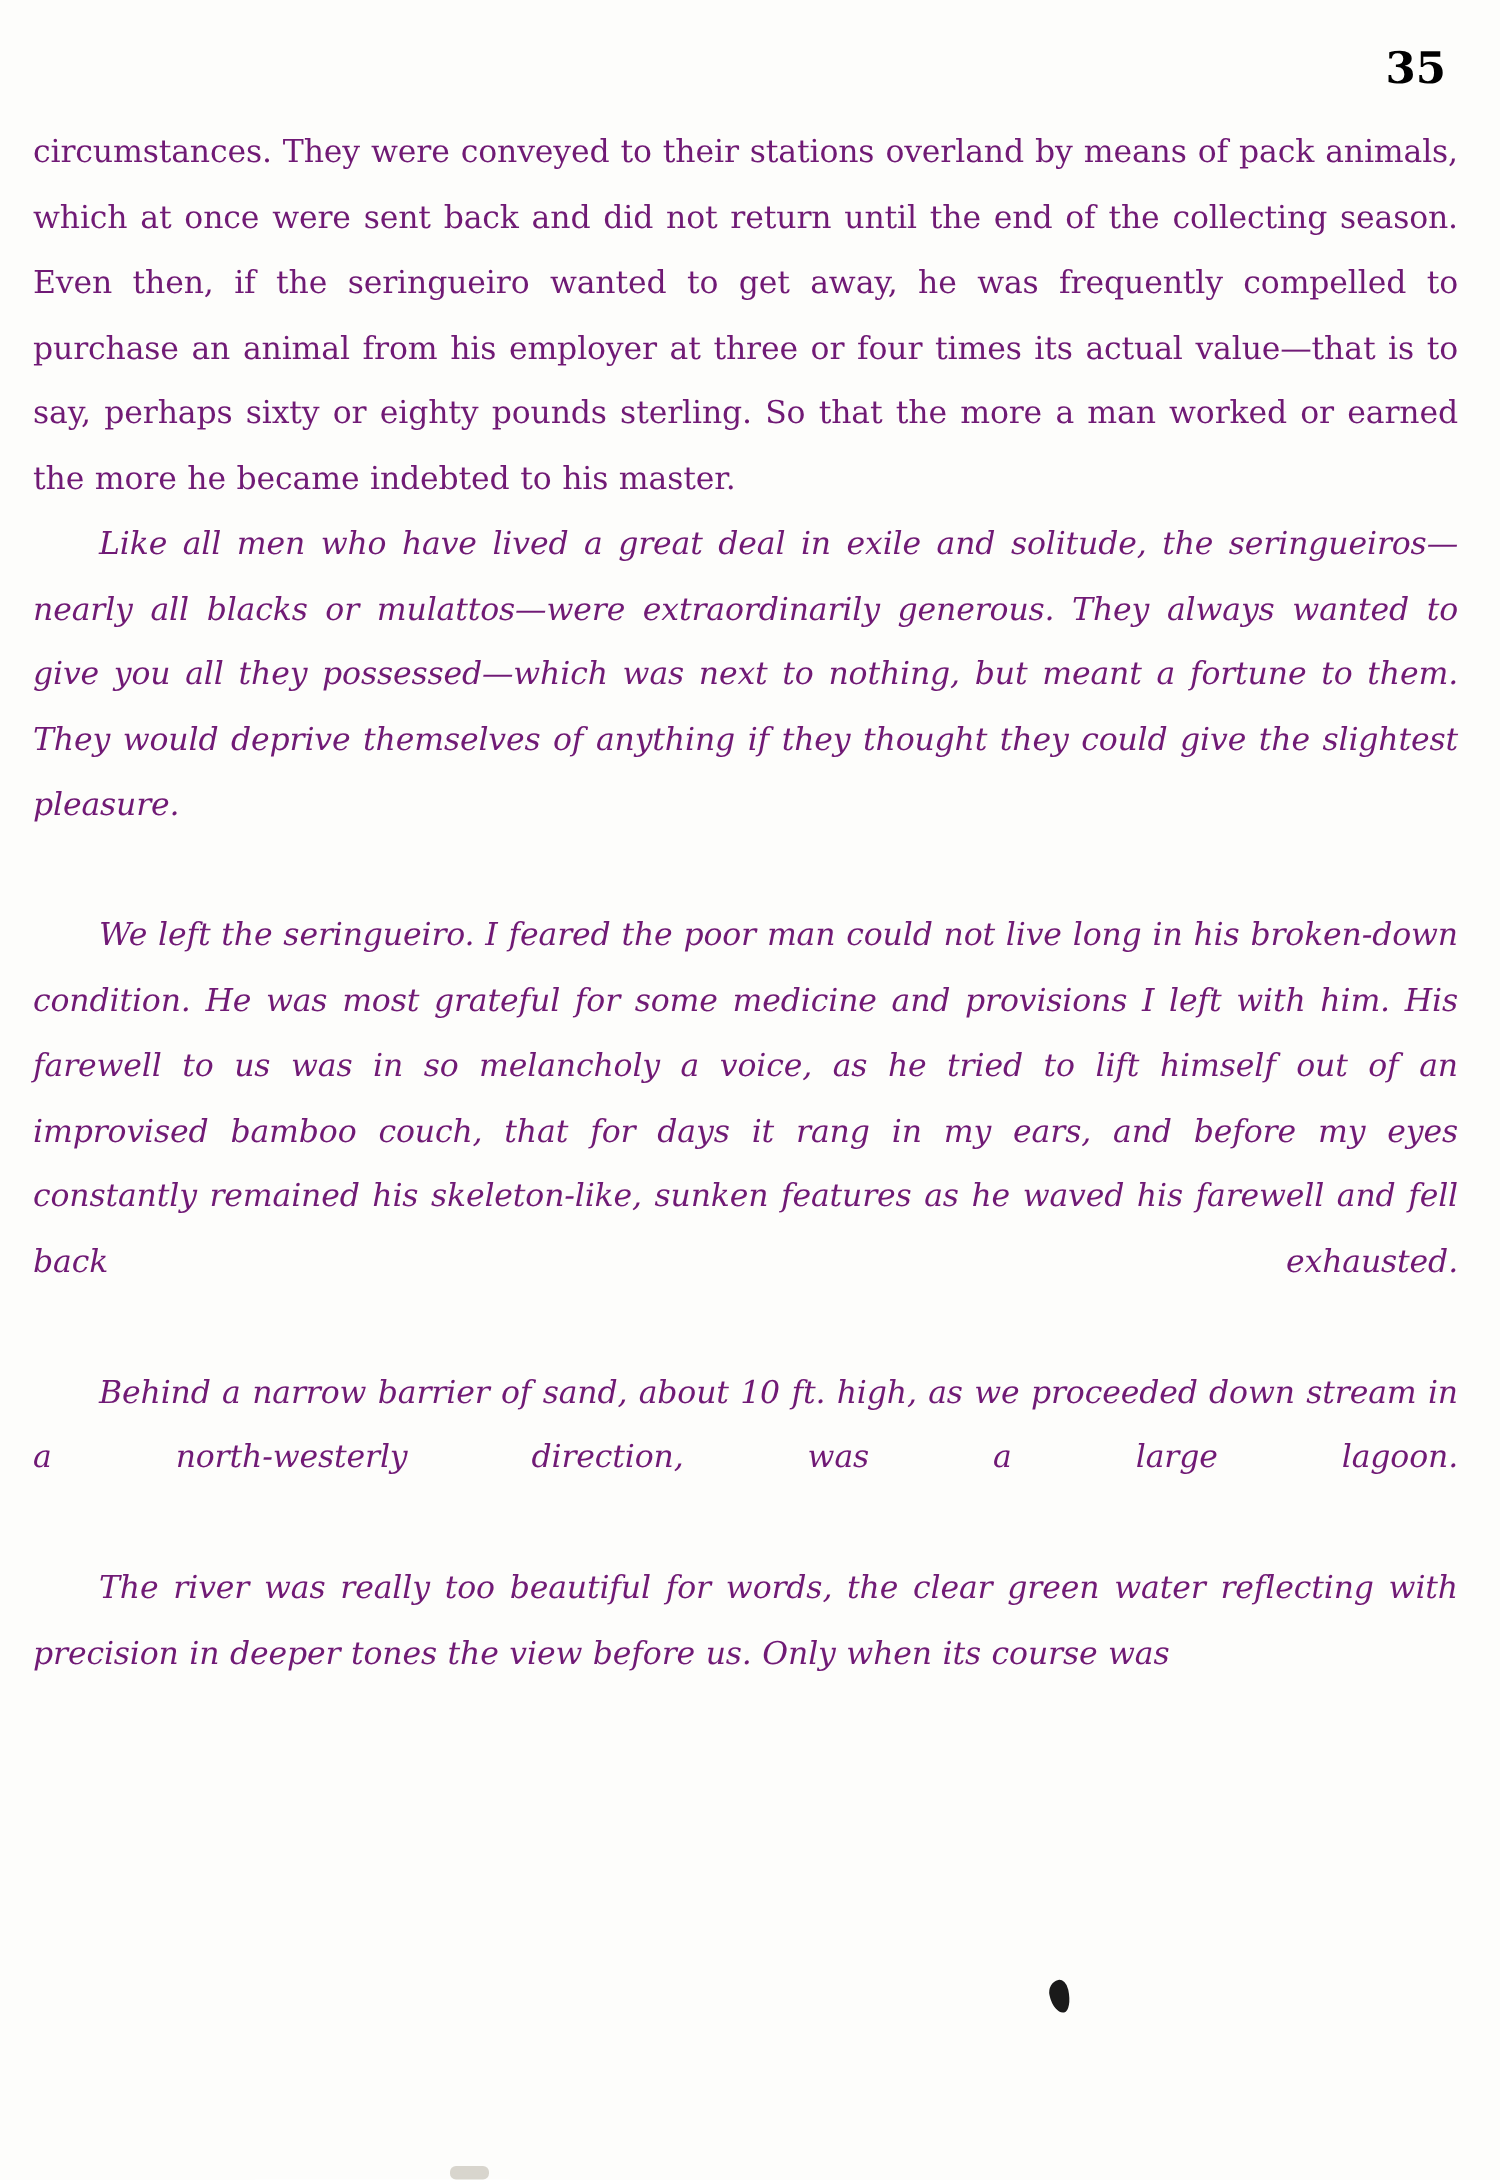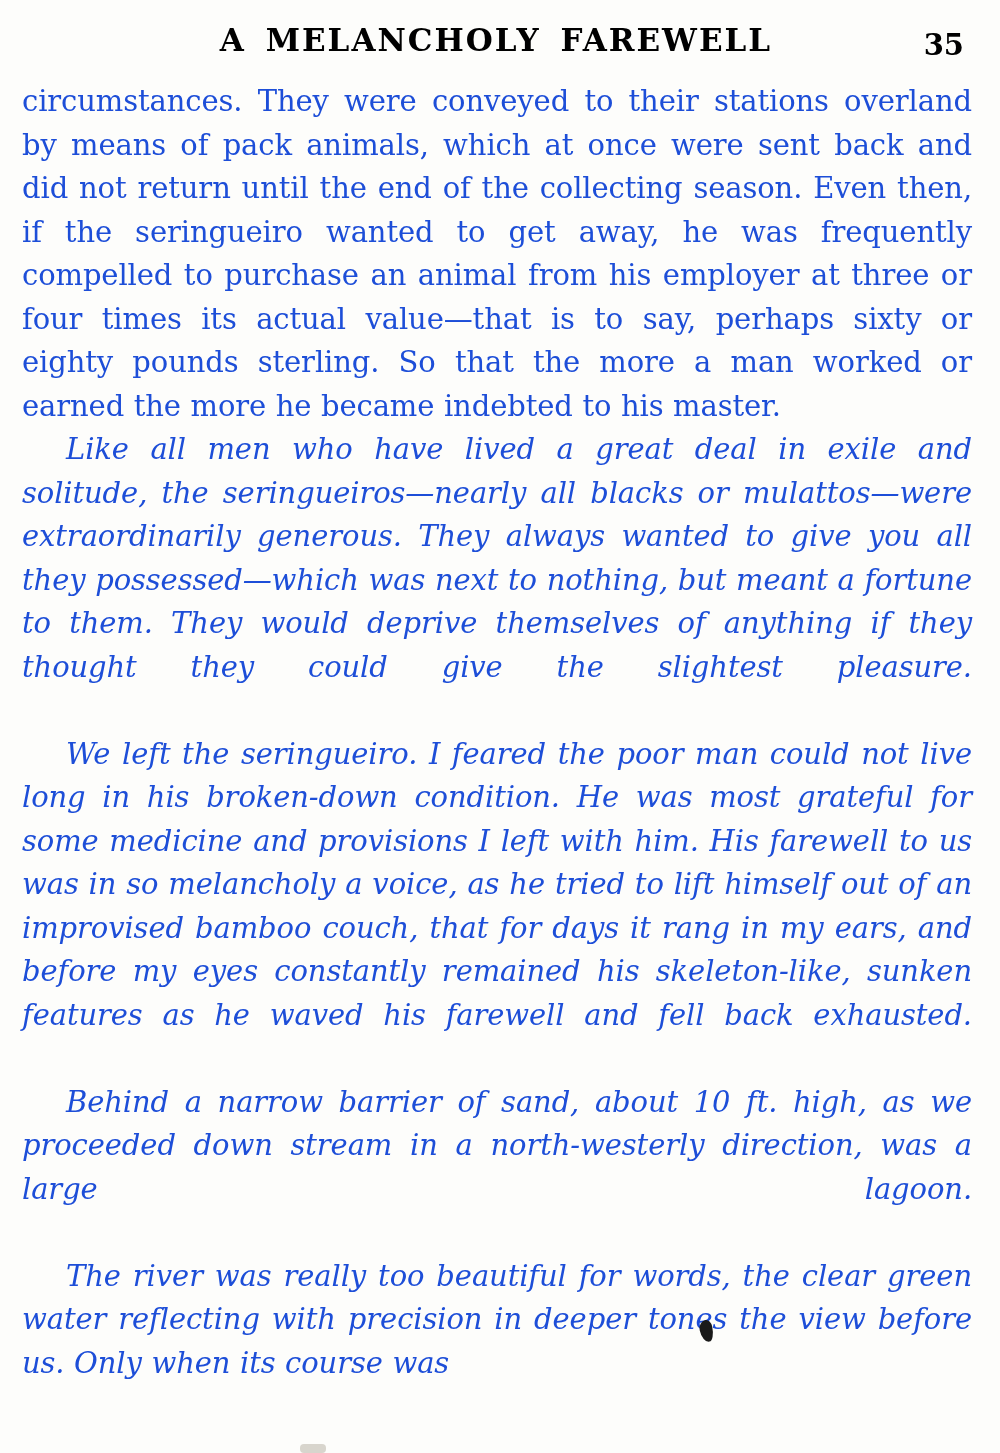--- a/index.html
+++ b/index.html
@@ -104,7 +104,6 @@
 <div class="page">
 
   <div class="header">
-    <div class="running-title">A MELANCHOLY FAREWELL</div>
     <div class="folio">35</div>
   </div>
 

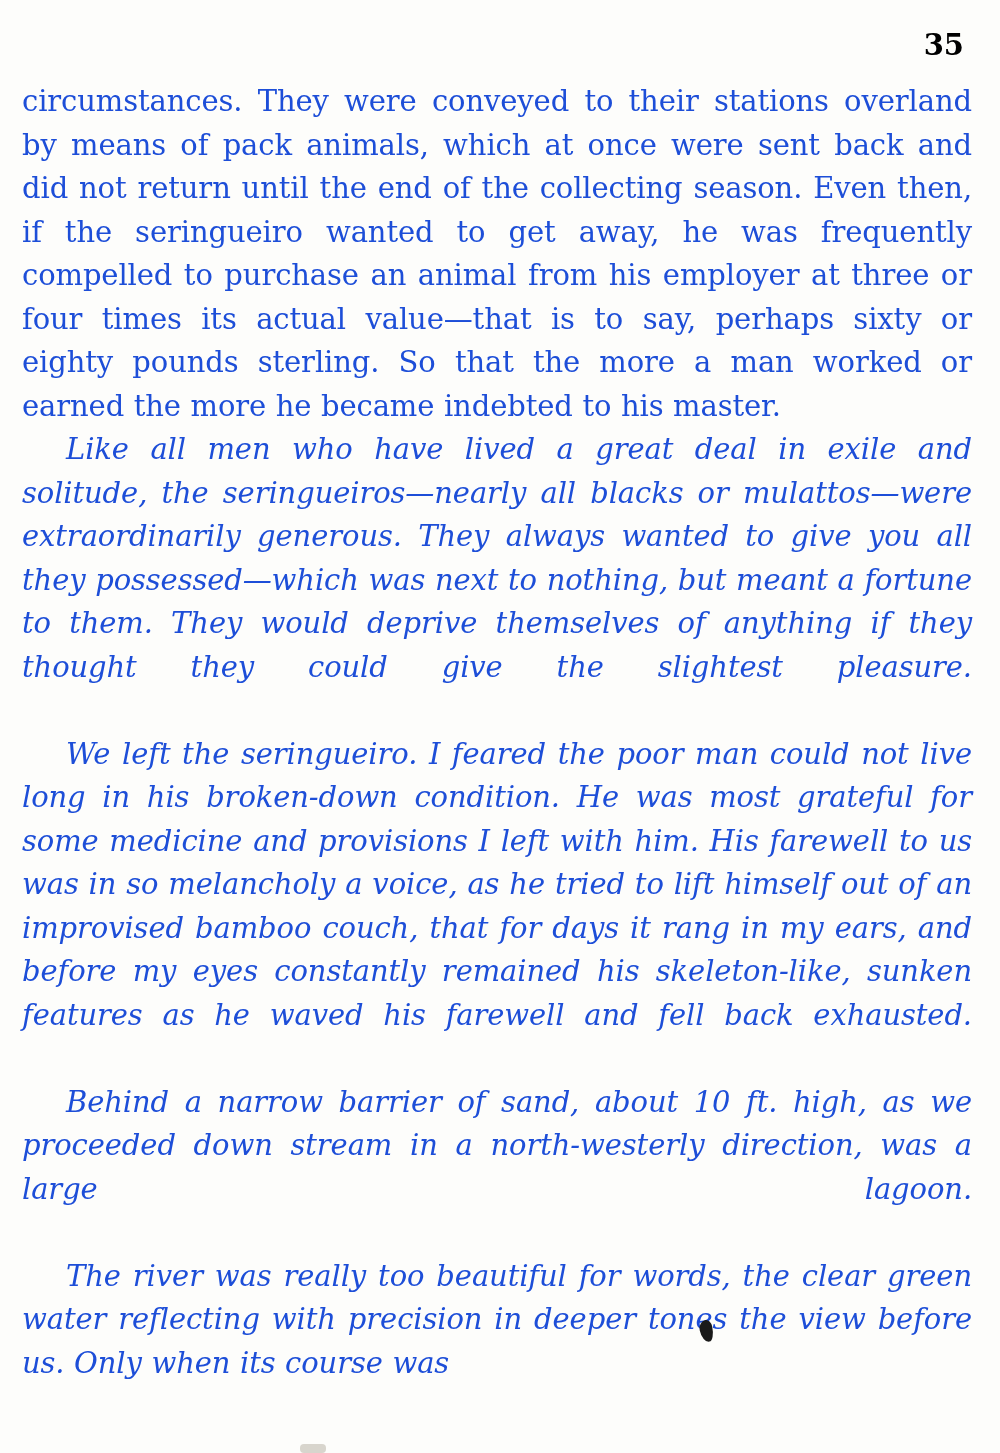--- a/index.html
+++ b/index.html
@@ -57,11 +57,11 @@
   p.para {
     margin: 0;
     font-family: "DejaVu Serif", serif;
-    font-size: 29px;
+    font-size: 21px;
     line-height: 43.5px;
     text-align: justify;
     text-justify: inter-word;
-    color: #1d4ed8;
+    color: #701a75;
     letter-spacing: -0.1px;
     word-spacing: 0.5px;
     -webkit-font-smoothing: none;

